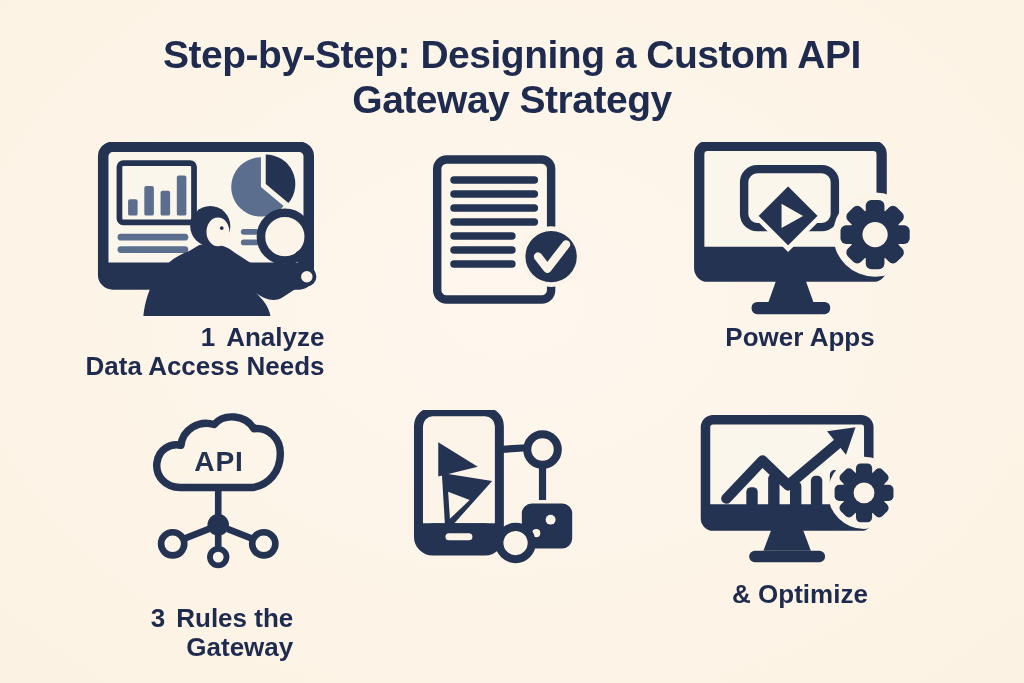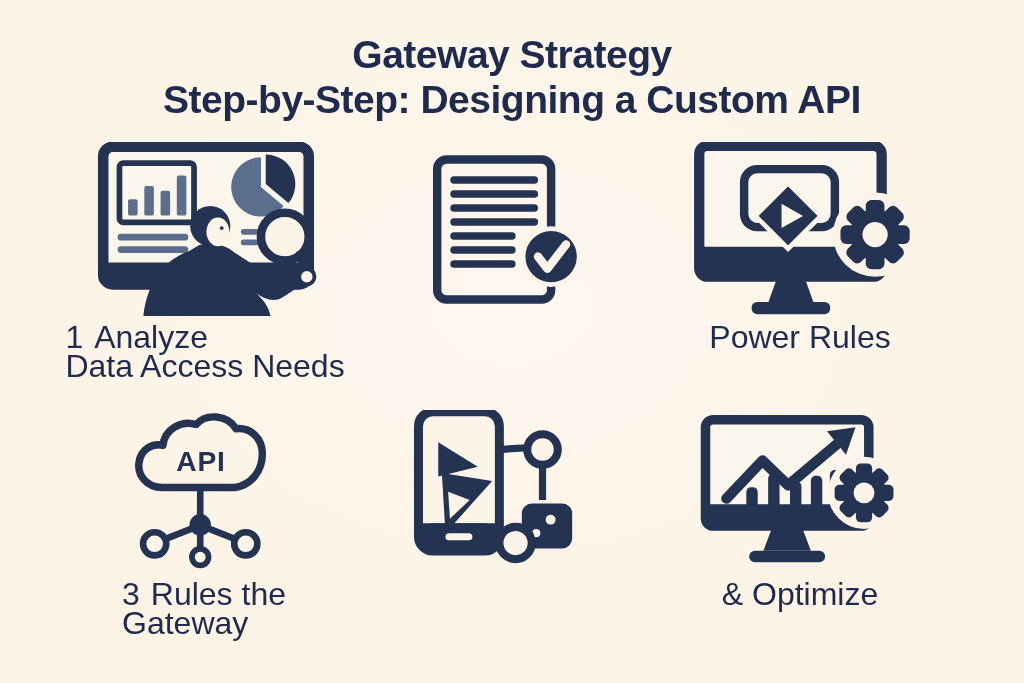--- a/index.html
+++ b/index.html
@@ -58,8 +58,8 @@
 <div class="canvas">
 
   <div class="title">
+    <div>Step-by-Step: Designing a Custom API</div>
     <div>Gateway Strategy</div>
-    <div>Step-by-Step: Designing a Custom API</div>
   </div>
 
   <div class="step row1" id="step0">

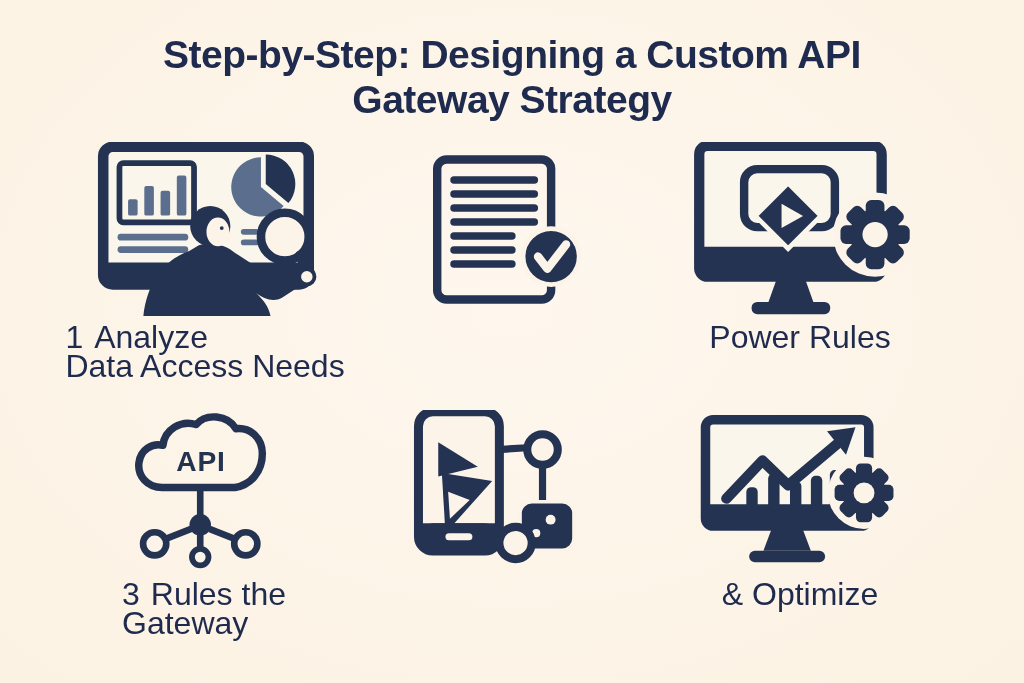--- a/index.html
+++ b/index.html
@@ -35,8 +35,8 @@
   .row1 .icon-wrap{height:188px;}
   .row2 .icon-wrap{height:180px;}
   .caption{
-    text-align:left;color:var(--text);
-    font-weight:normal;font-size:32px;line-height:29px;
+    text-align:right;color:var(--text);
+    font-weight:bold;font-size:26px;line-height:29px;
     white-space:nowrap;
   }
   .num{margin-right:11px;}

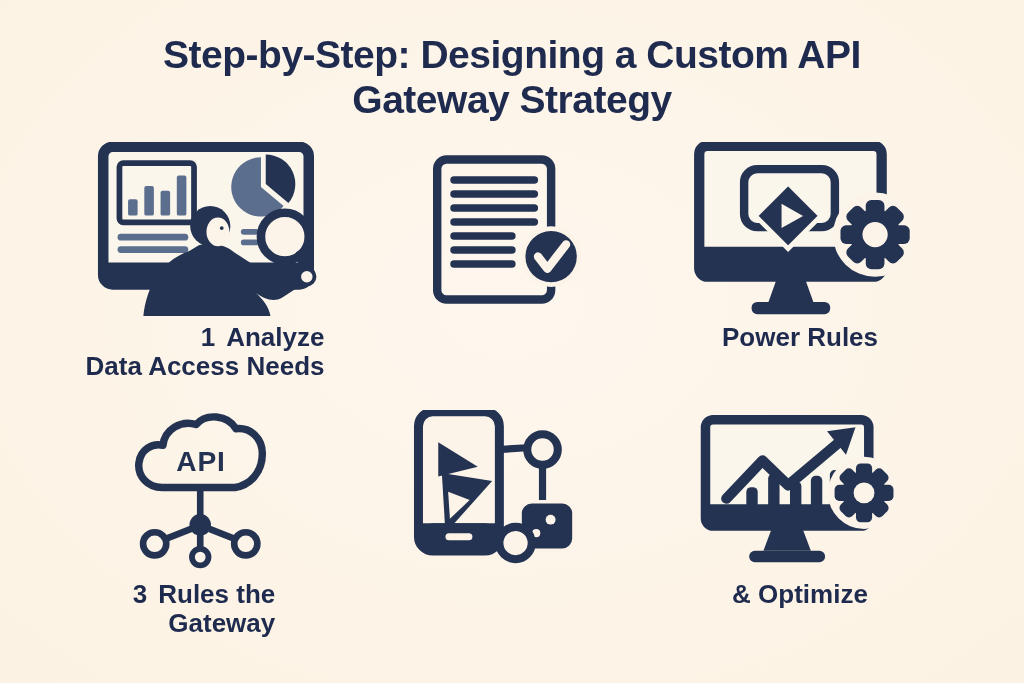--- a/index.html
+++ b/index.html
@@ -153,7 +153,7 @@
       </svg>
     </div>
     <div class="caption">
-      <div>Power Rules</div>
+      <div>Power Apps</div>
     </div>
   </div>
 

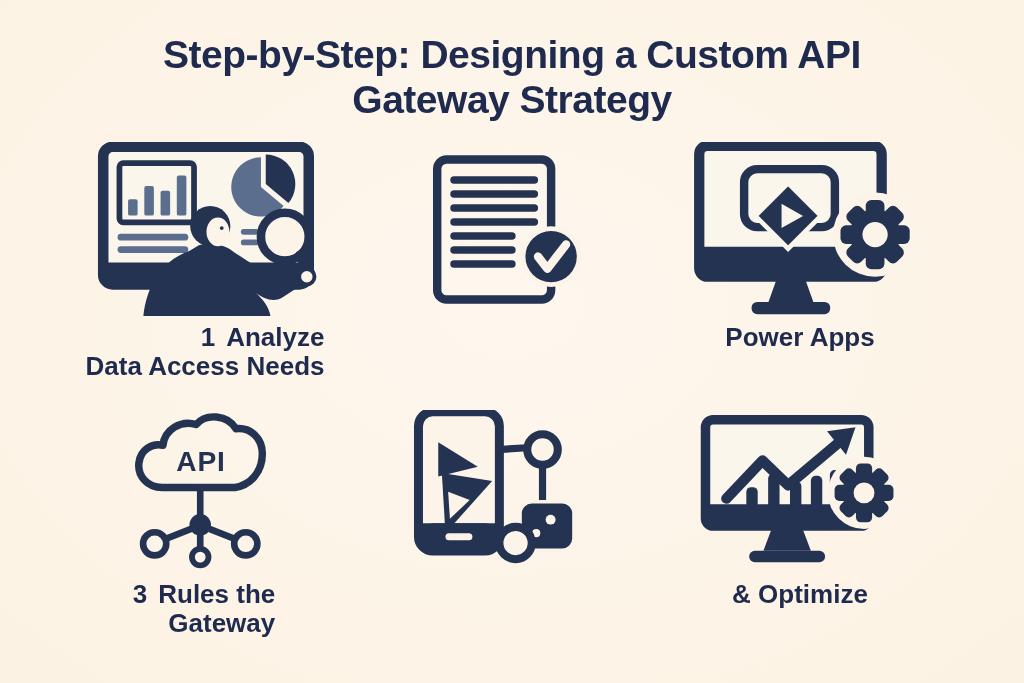--- a/index.html
+++ b/index.html
@@ -48,7 +48,7 @@
   #step0{left:55px;top:135px;width:300px;}
   #step1{left:355px;top:135px;width:300px;}
   #step2{left:645px;top:135px;width:310px;}
-  #step3{left:54px;top:400px;width:300px;}
+  #step3{left:72px;top:400px;width:300px;gap:24px;}
   #step4{left:340px;top:400px;width:310px;}
   #step5{left:645px;top:400px;width:310px;}
 </style>

